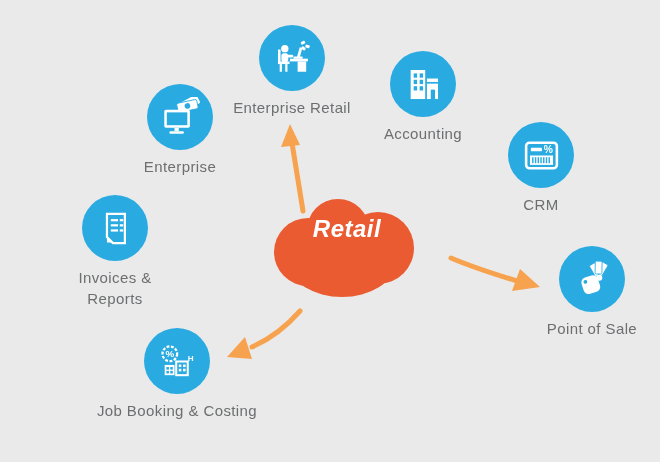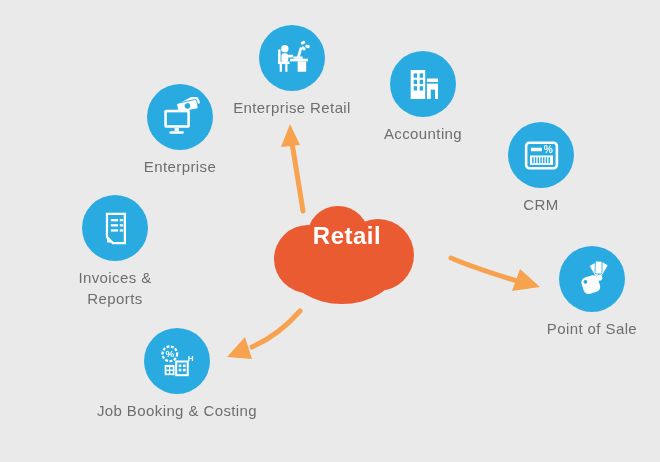--- a/index.html
+++ b/index.html
@@ -34,7 +34,7 @@
   .icon .w{fill:#fff;}
   .icon .b{fill:var(--accent);}
   .icon .ws{fill:none;stroke:#fff;}
-  .cloud{position:absolute;left:262px;top:189px;width:170px;height:120px;}
+  .cloud{position:absolute;left:262px;top:182px;width:170px;height:120px;font-style:italic;}
   .cloud svg{position:absolute;left:0;top:0;}
   .cloud-text{
     position:absolute;top:33px;left:0;width:100%;

